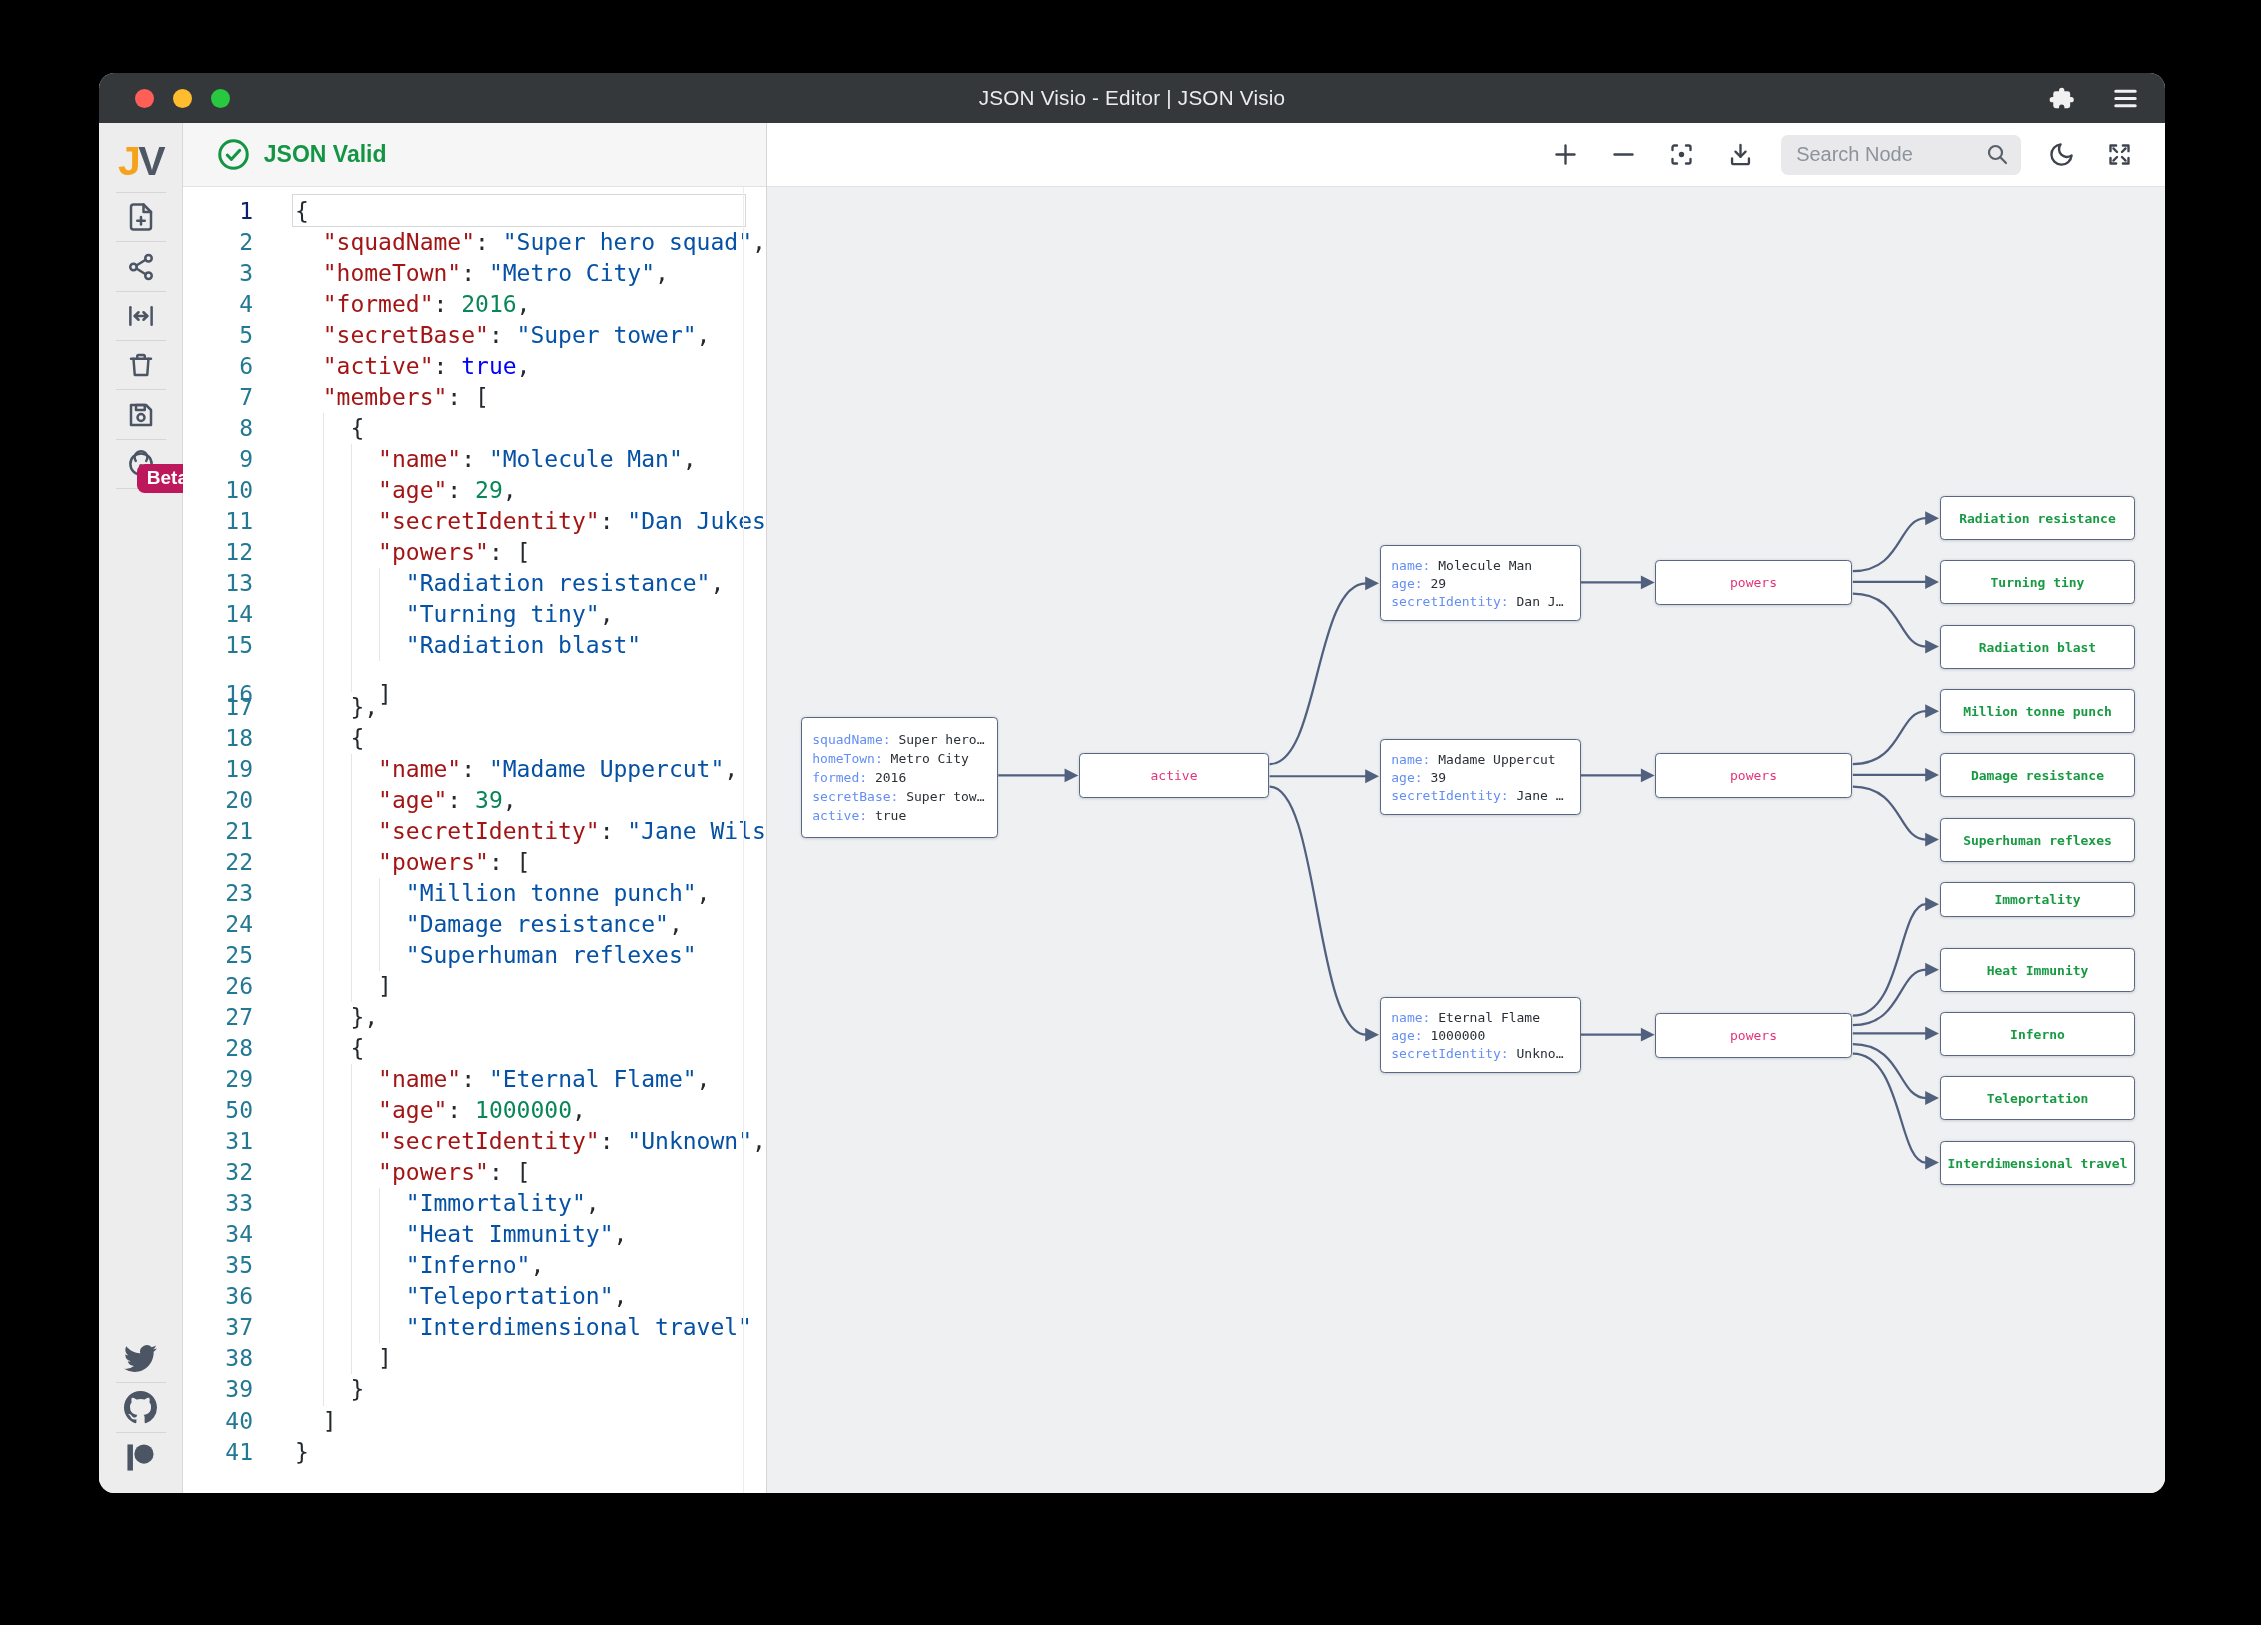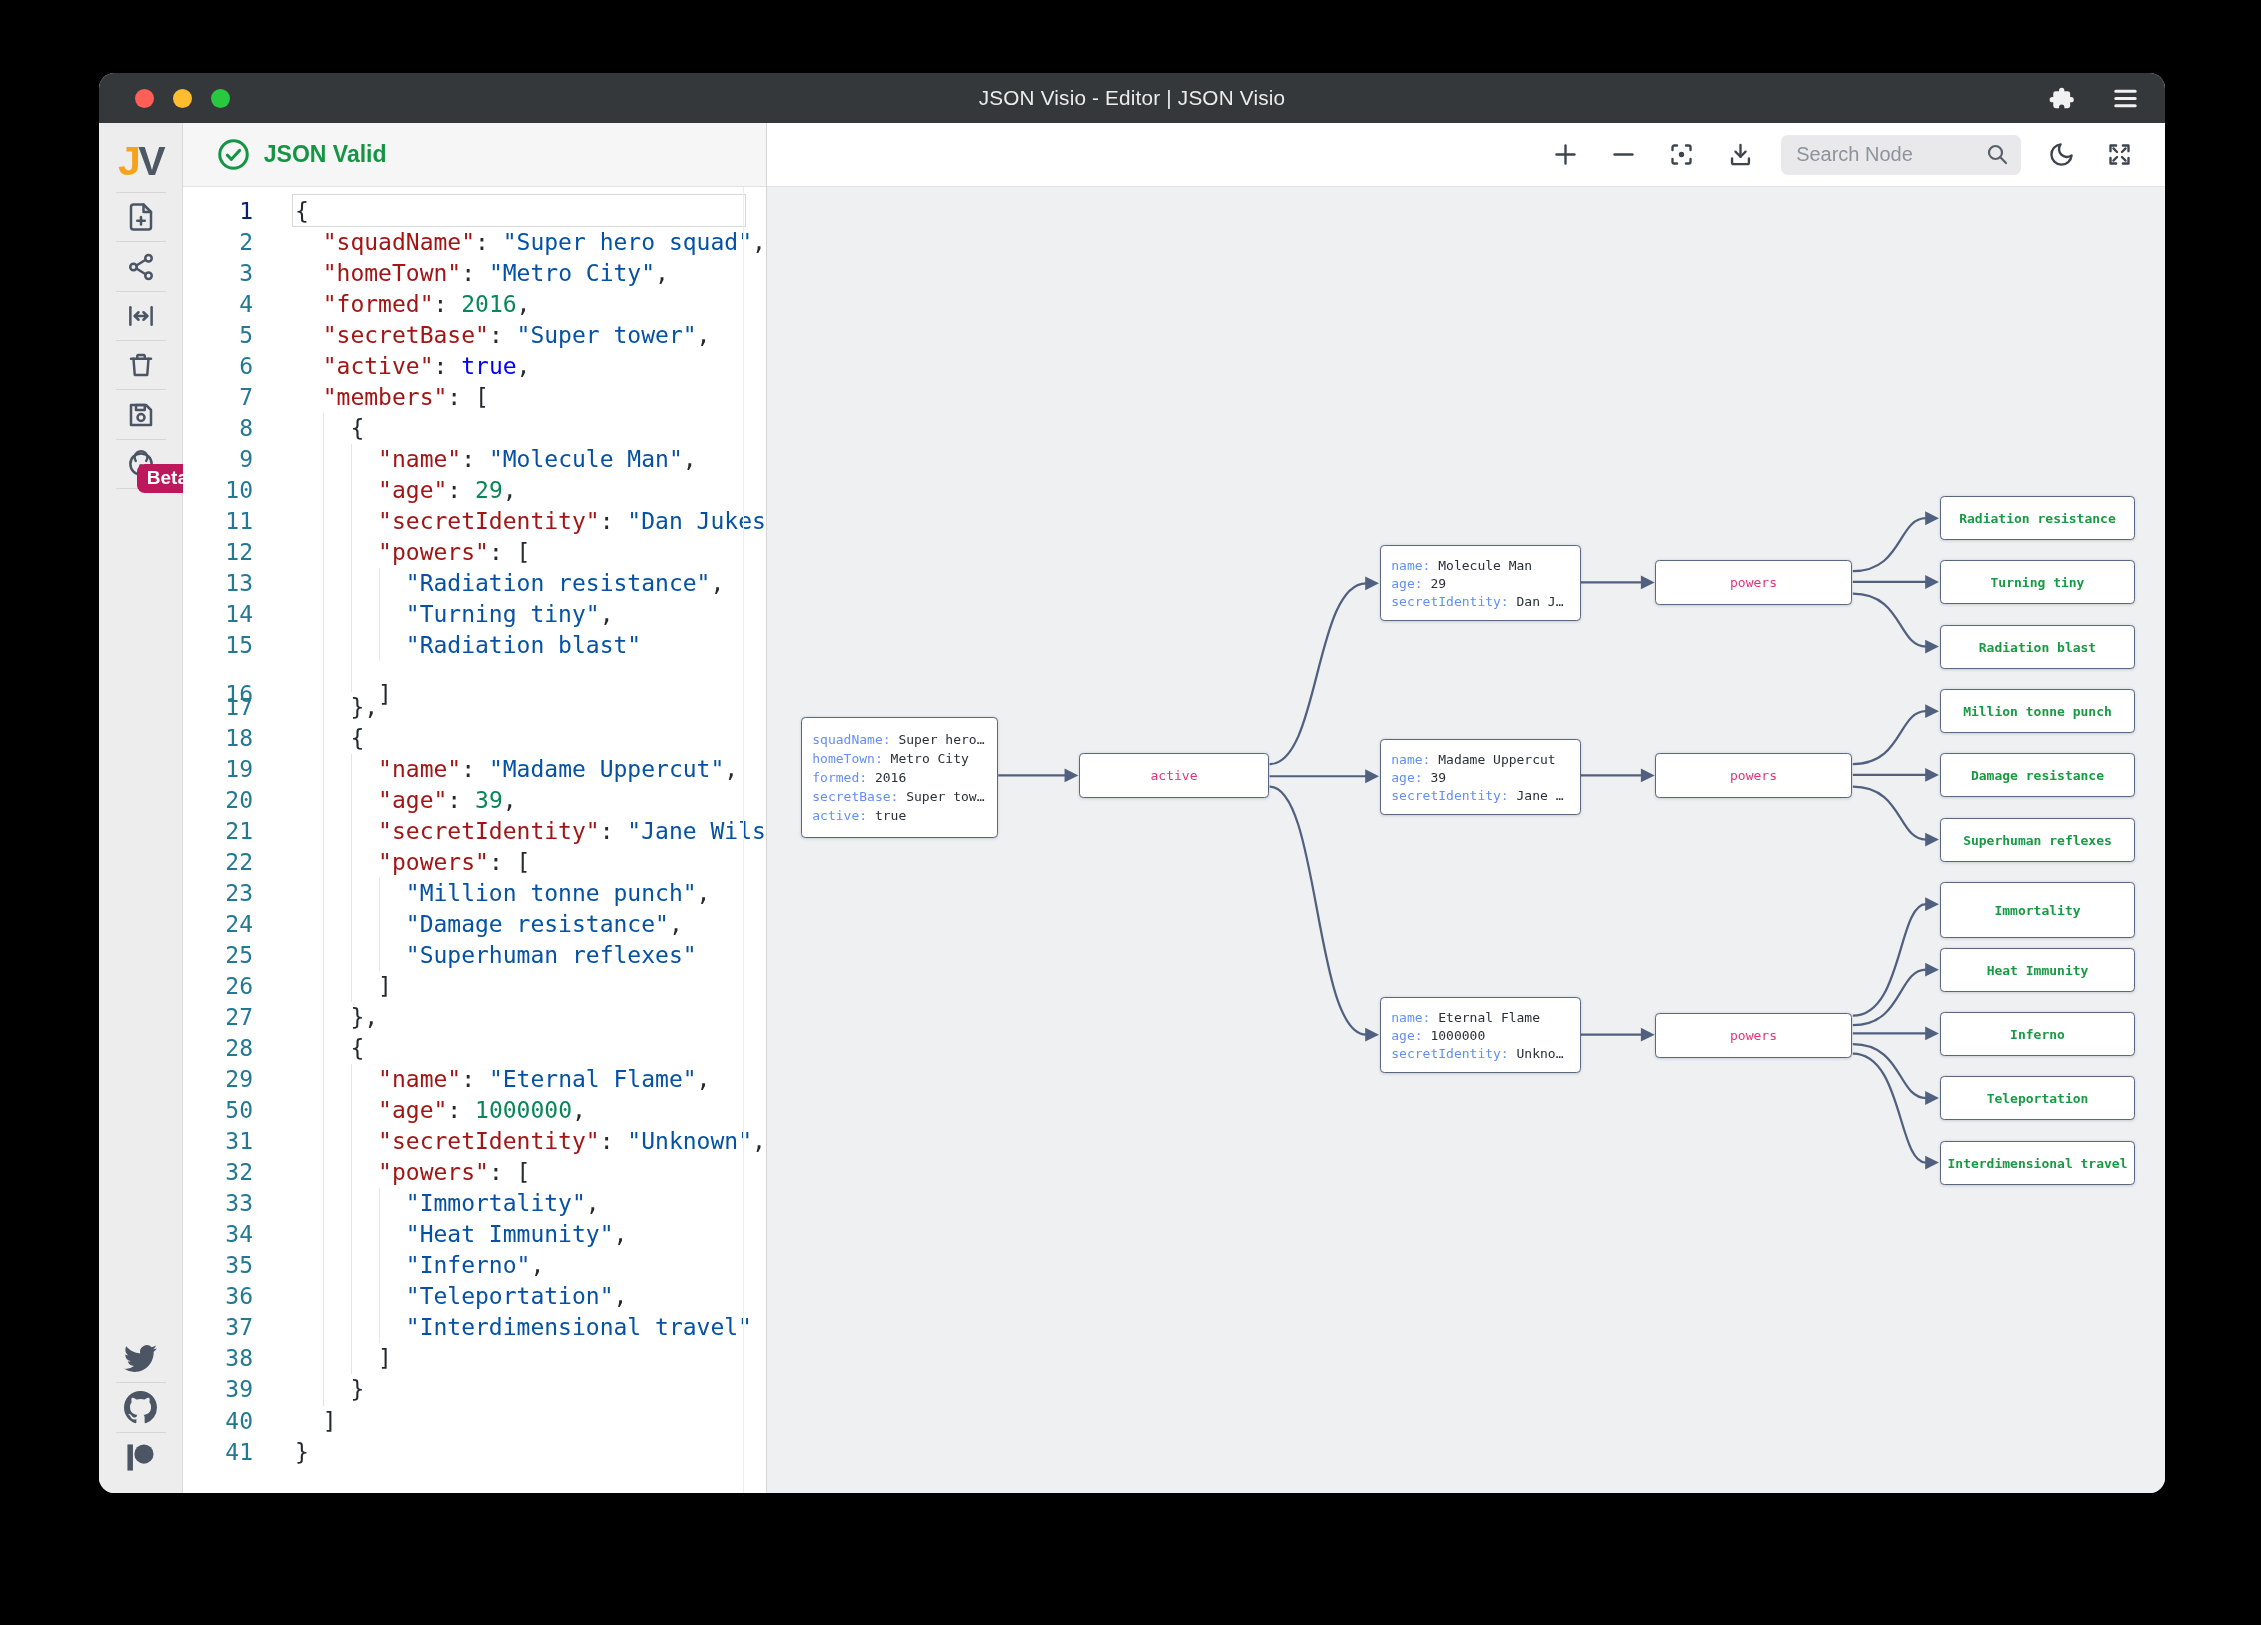--- a/index.html
+++ b/index.html
@@ -382,7 +382,7 @@
           <div class="gnode leaf" style="left: 1173px; top: 502px; width: 195px; height: 44px;">Million tonne punch</div>
           <div class="gnode leaf" style="left: 1173px; top: 566px; width: 195px; height: 44px;">Damage resistance</div>
           <div class="gnode leaf" style="left: 1173px; top: 631px; width: 195px; height: 44px;">Superhuman reflexes</div>
-          <div class="gnode leaf" style="left: 1173px; top: 695px; width: 195px; height: 56px;">Immortality</div>
+          <div class="gnode leaf" style="left: 1173px; top: 695px; width: 195px; height: 35px;">Immortality</div>
           <div class="gnode leaf" style="left: 1173px; top: 761px; width: 195px; height: 44px;">Heat Immunity</div>
           <div class="gnode leaf" style="left: 1173px; top: 825px; width: 195px; height: 44px;">Inferno</div>
           <div class="gnode leaf" style="left: 1173px; top: 889px; width: 195px; height: 44px;">Teleportation</div>

